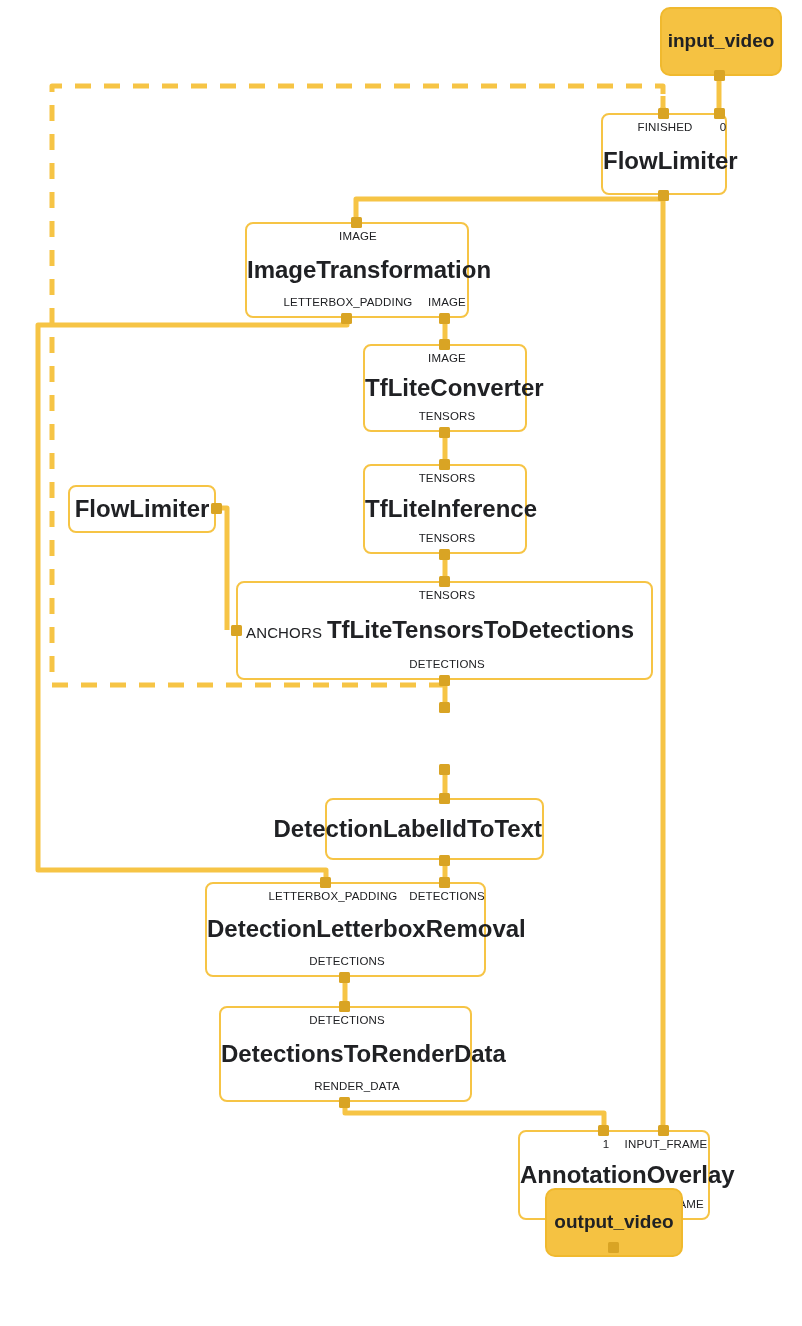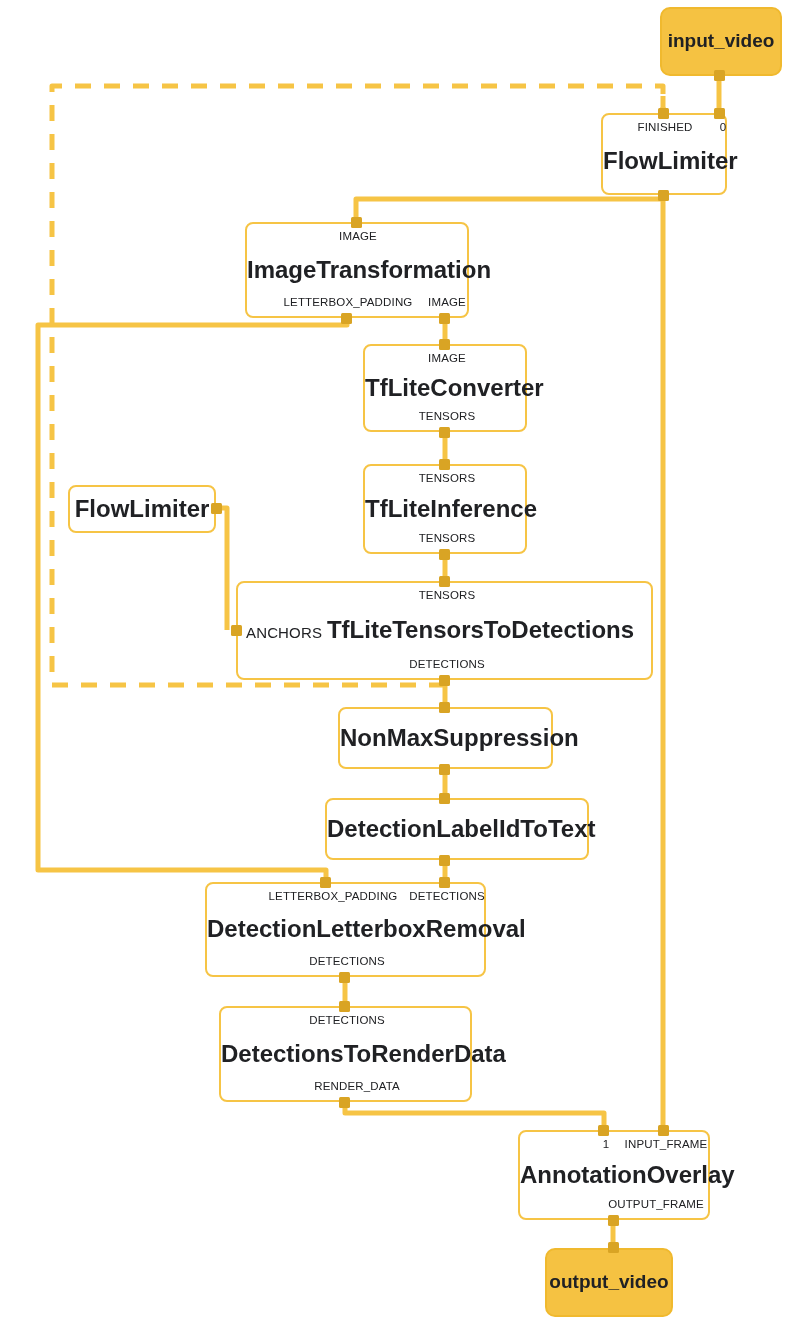--- a/index.html
+++ b/index.html
@@ -193,9 +193,6 @@
   <div class="sq" style="left:231px; top:625px;"></div>
   <div class="sq" style="left:439px; top:675px;"></div>
 
-  <div class="node calculator" style="left:338px; top:707px; width:215px; height:62px;">
-    <div class="node-title">NonMaxSuppression</div>
-  </div>
   <div class="sq" style="left:439px; top:702px;"></div>
   <div class="sq" style="left:439px; top:764px;"></div>
 

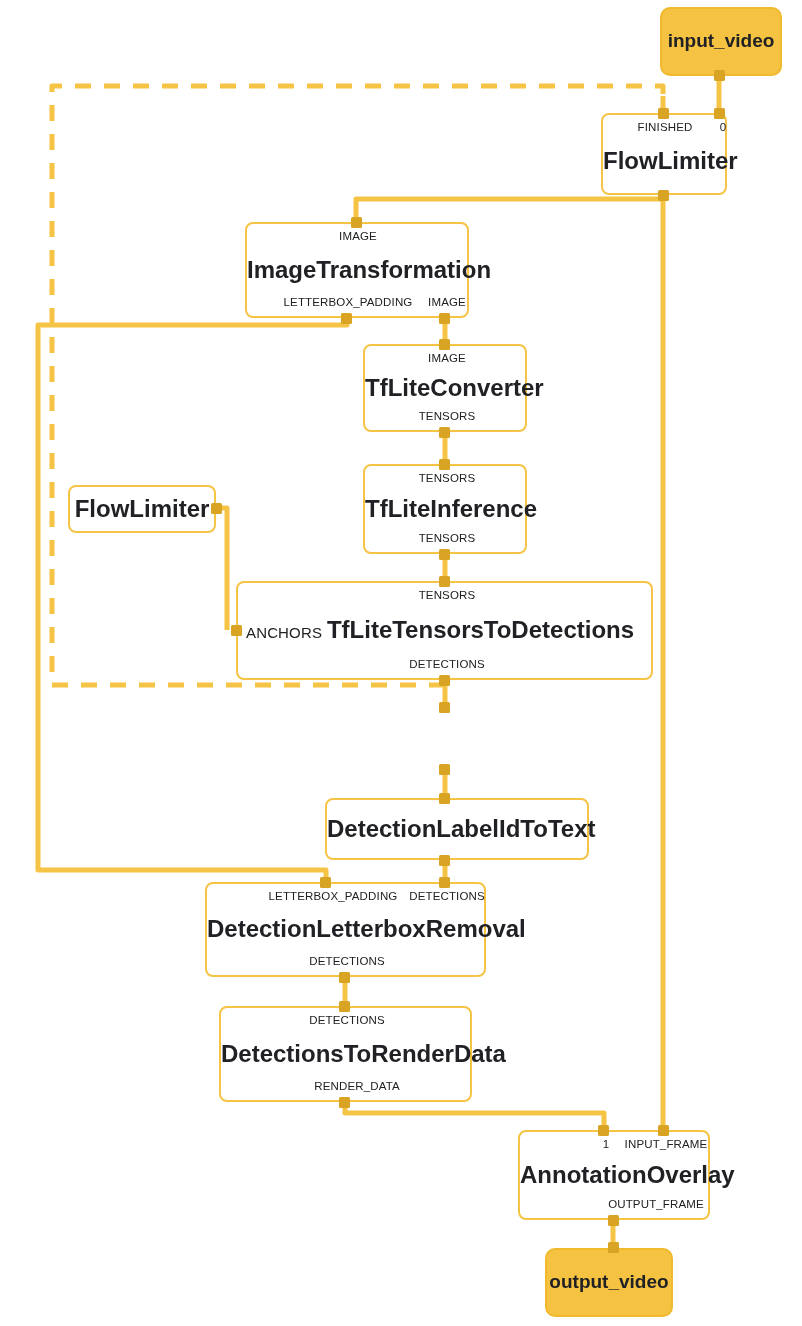--- a/index.html
+++ b/index.html
@@ -196,7 +196,7 @@
   <div class="sq" style="left:439px; top:702px;"></div>
   <div class="sq" style="left:439px; top:764px;"></div>
 
-  <div class="node calculator" style="left:325px; top:798px; width:264px; height:62px;">
+  <div class="node calculator" style="left:325px; top:798px; width:219px; height:62px;align-items:flex-end;">
     <div class="node-title">DetectionLabelIdToText</div>
   </div>
   <div class="sq" style="left:439px; top:793px;"></div>

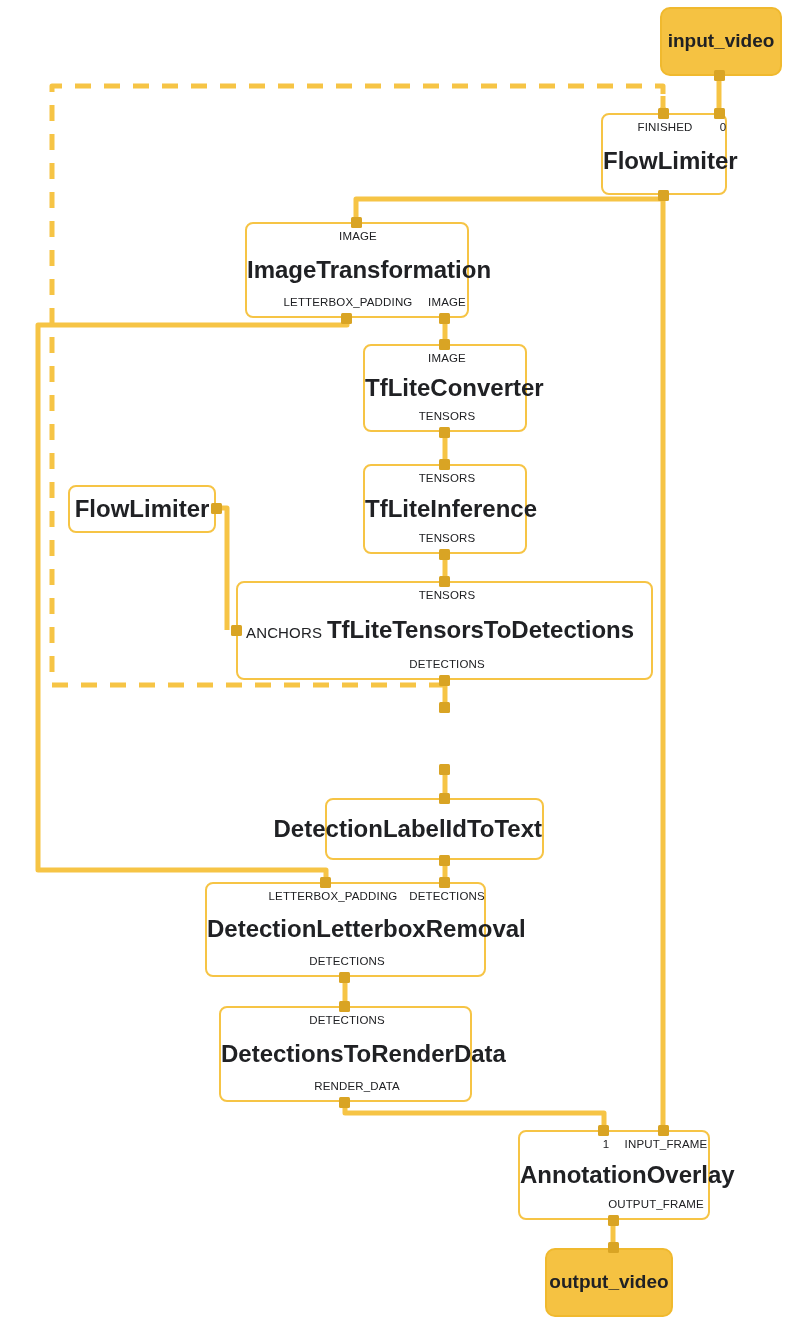--- a/index.html
+++ b/index.html
@@ -242,7 +242,7 @@
   <div class="sq" style="left:658px; top:1125px;"></div>
   <div class="sq" style="left:608px; top:1215px;"></div>
 
-  <div class="node stream" style="left:545px; top:1248px; width:128px; height:69px;">
+  <div class="node stream" style="left:545px; top:1188px; width:138px; height:69px;">
     <div class="node-title">output_video</div>
   </div>
   <div class="sq" style="left:608px; top:1242px;"></div>

